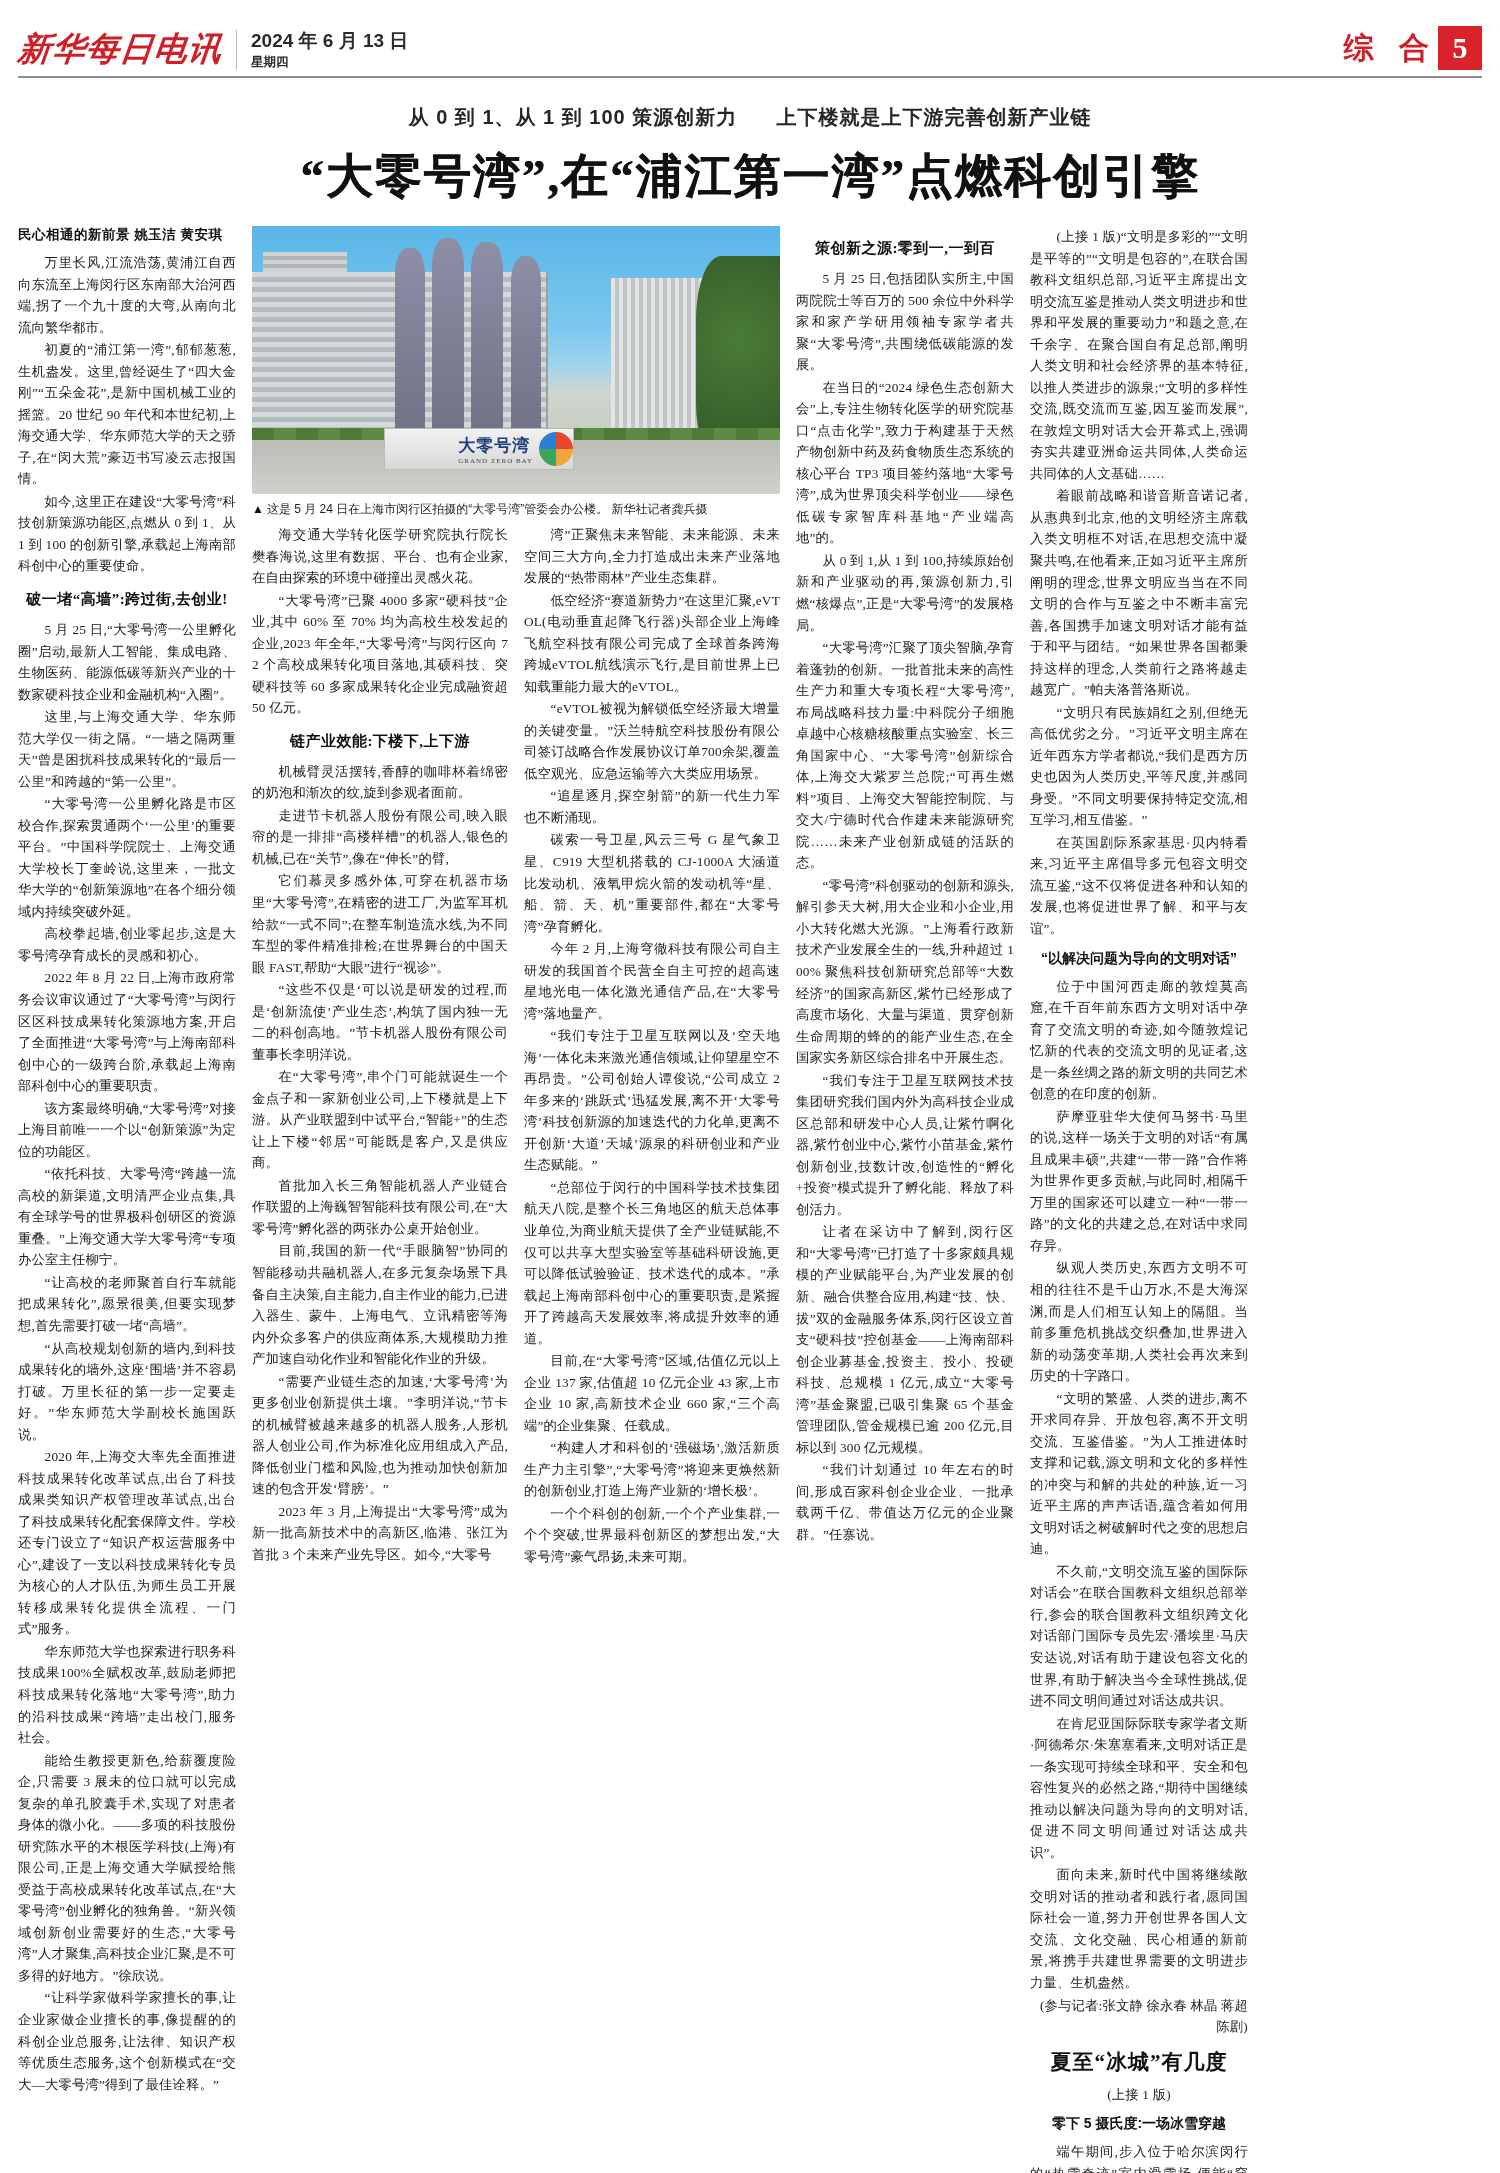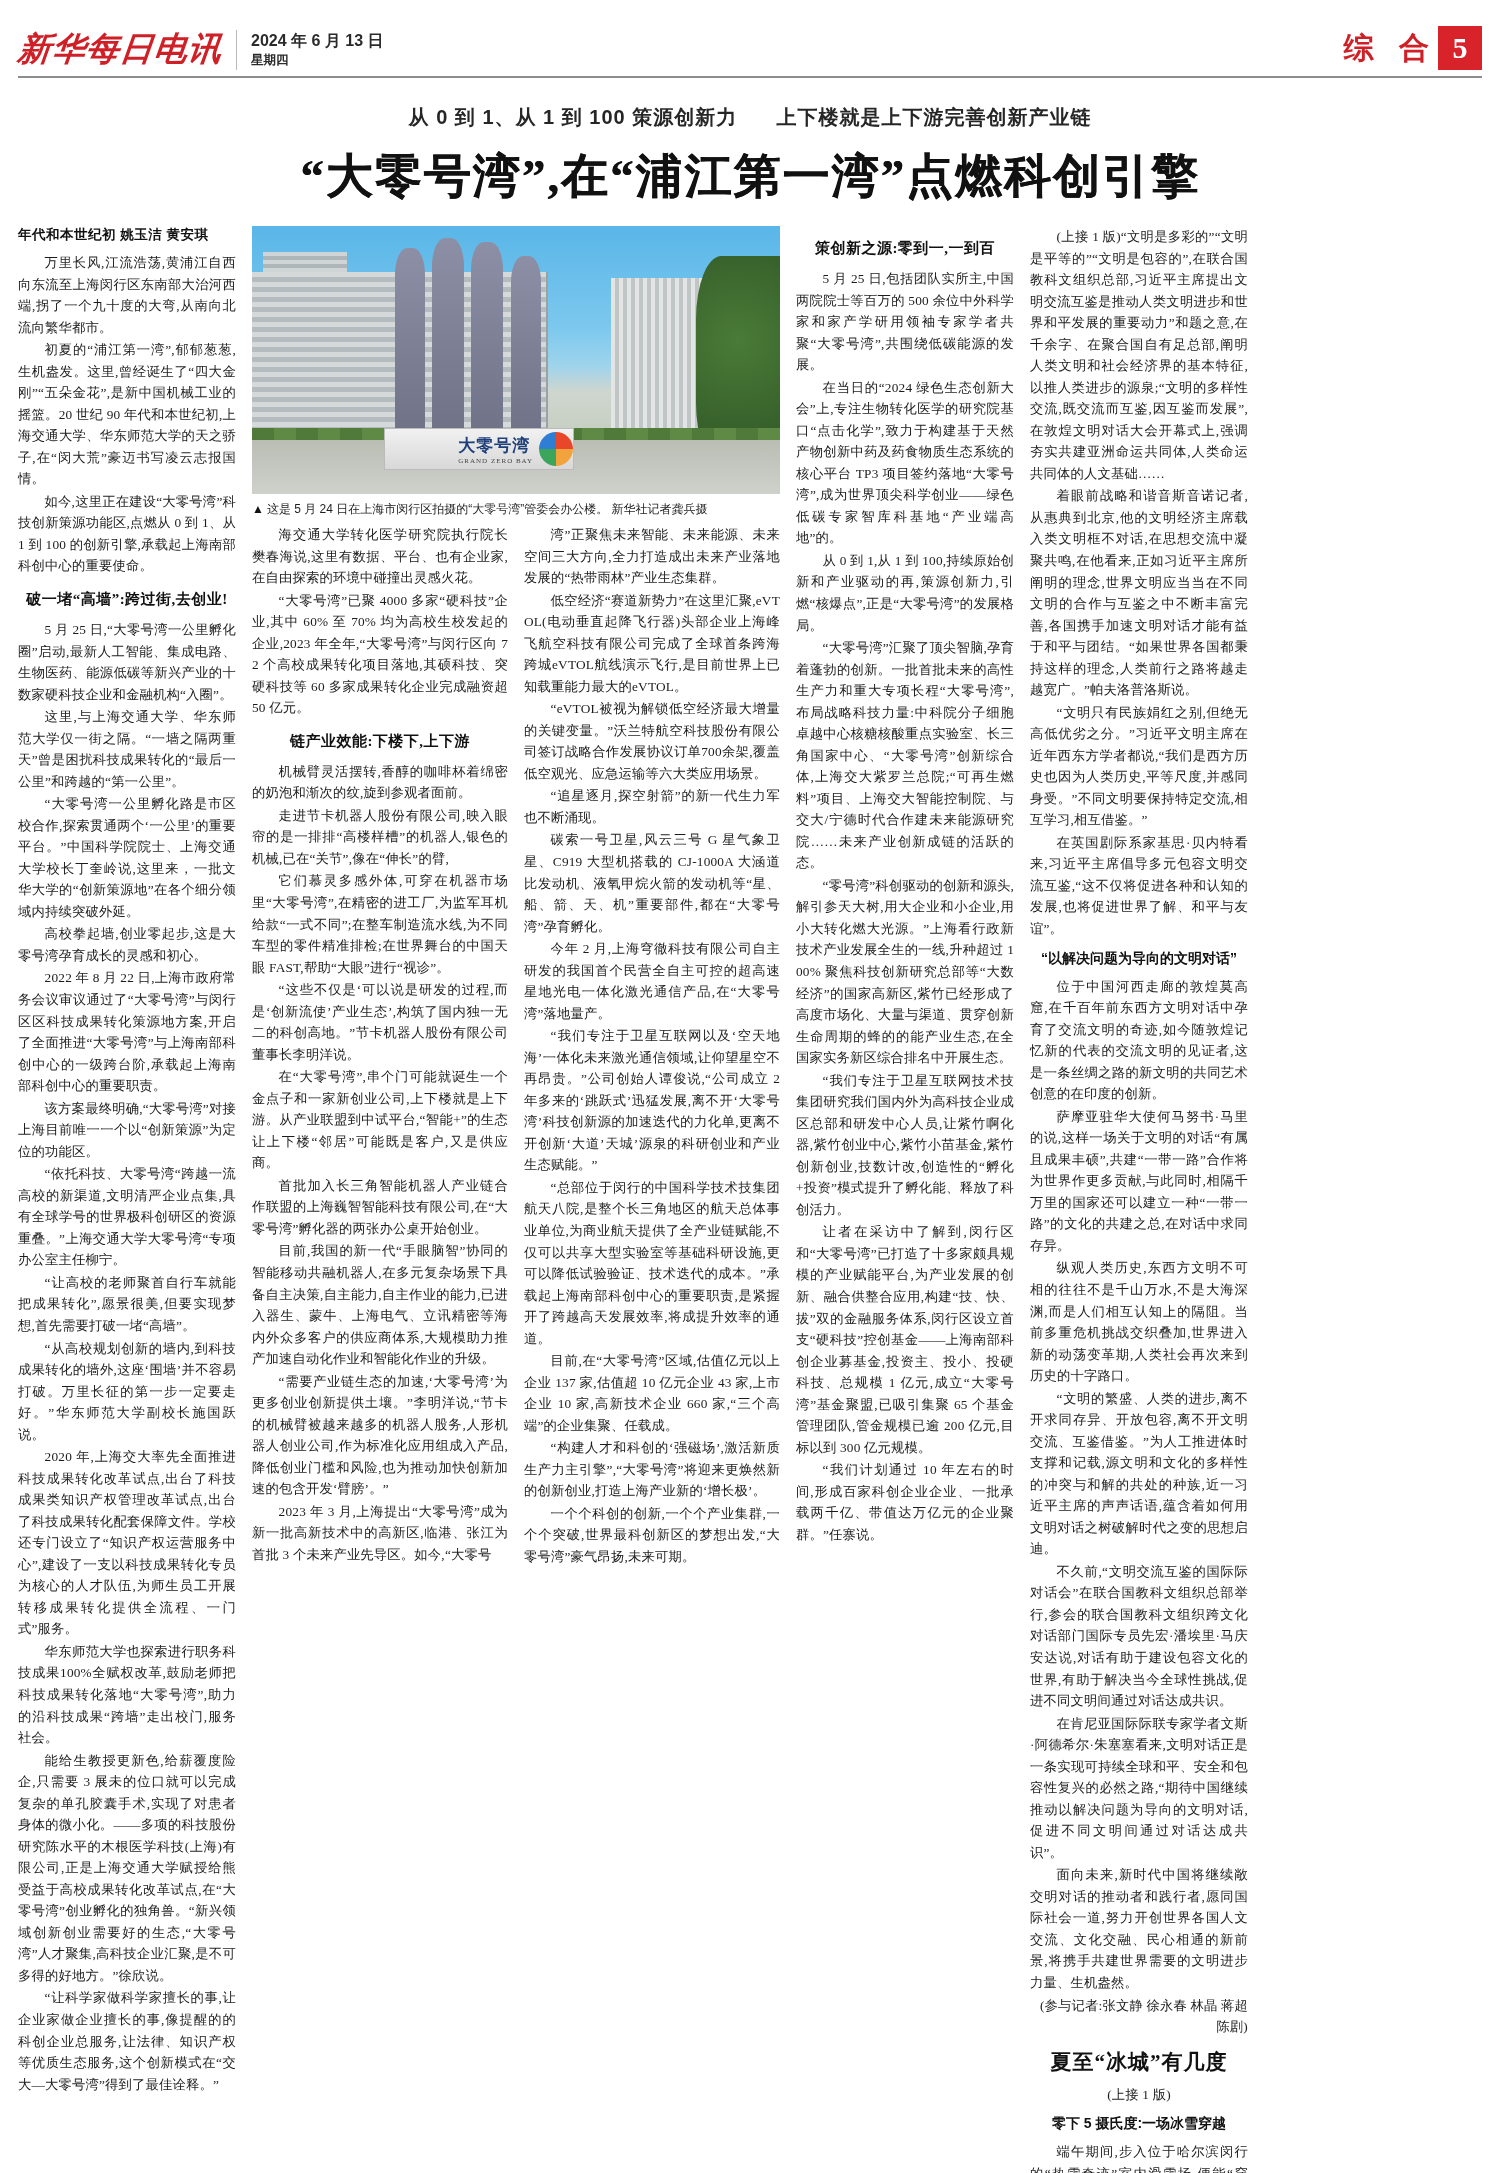--- a/index.html
+++ b/index.html
@@ -24,7 +24,7 @@
   }
   .logo-rule { width: 1px; height: 40px; background: #b9b9b9; }
   .date-block { line-height: 1.35; }
-  .date-line1 { font-family: "Liberation Sans", sans-serif; font-size: 16px; font-weight: bold; color: #2b2b2b; }
+  .date-line1 { font-family: "Liberation Sans", sans-serif; font-size: 19px; font-weight: bold; color: #2b2b2b; }
   .date-line2 { font-family: "Liberation Sans", sans-serif; font-size: 12.5px; font-weight: bold; color: #2b2b2b; }
   .masthead-spacer { flex: 1; }
   .section-tag { display: flex; align-items: center; padding-bottom: 2px; }

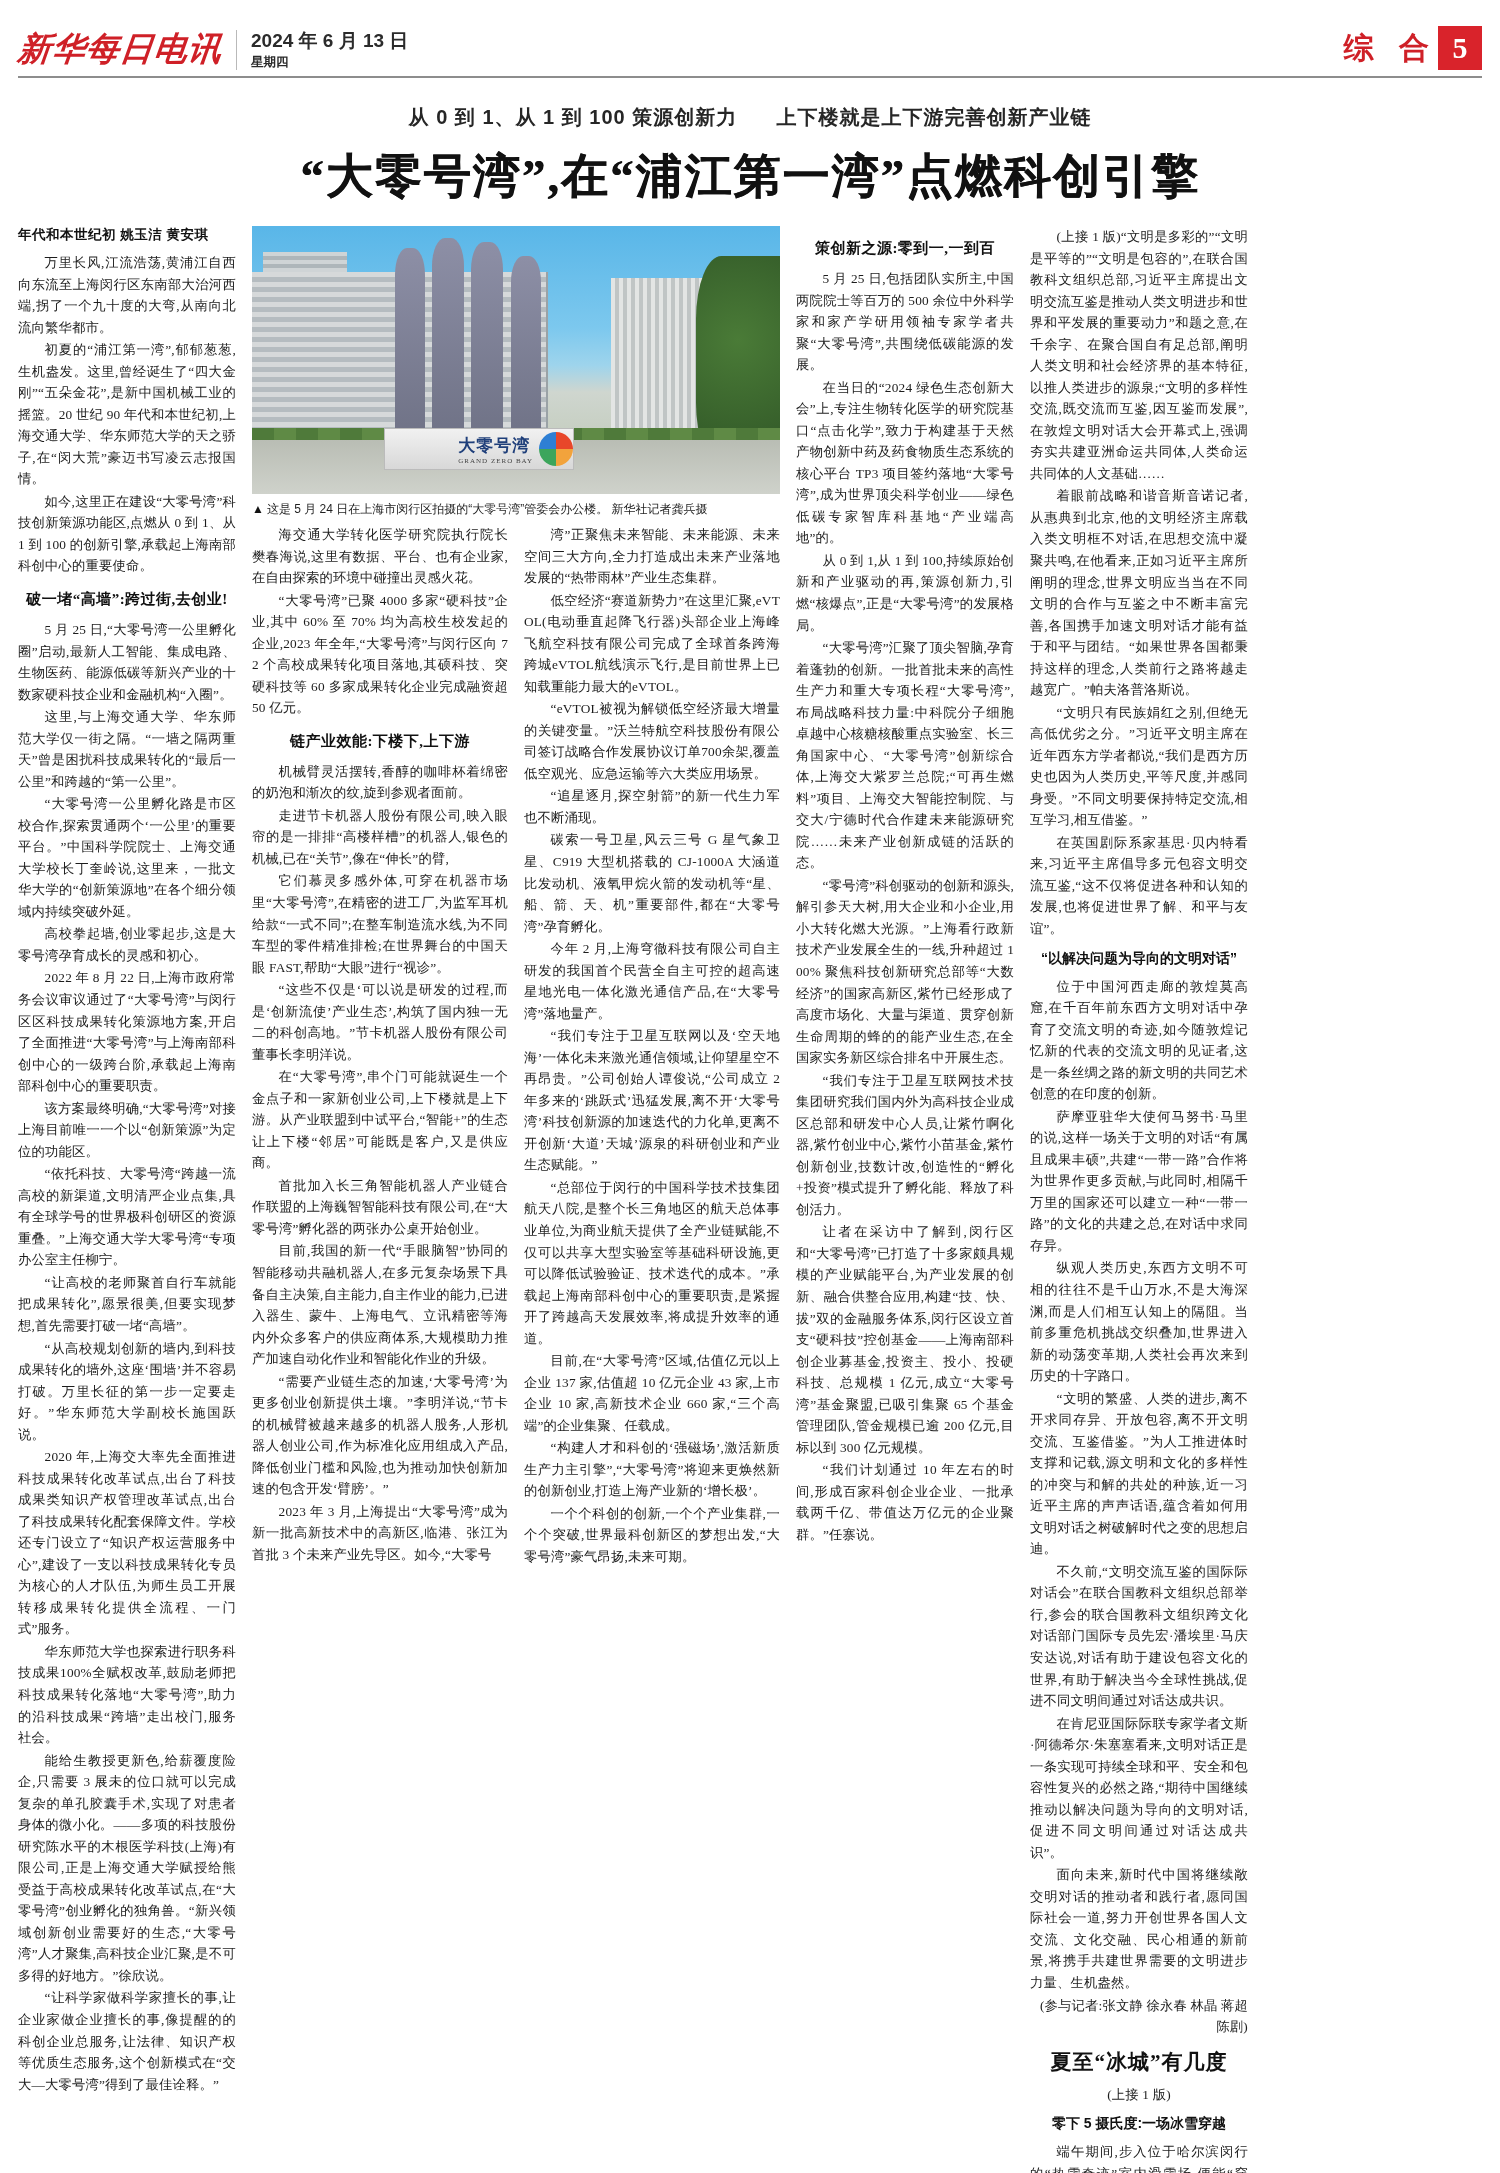--- a/index.html
+++ b/index.html
@@ -199,7 +199,7 @@
   <div class="cols">
 
     <div>
-      <div class="byline">年代和本世纪初  姚玉洁  黄安琪</div>
+      <div class="byline">民心相通的新前景  姚玉洁  黄安琪</div>
       <p class="body">万里长风,江流浩荡,黄浦江自西向东流至上海闵行区东南部大治河西端,拐了一个九十度的大弯,从南向北流向繁华都市。</p>
       <p class="body">初夏的“浦江第一湾”,郁郁葱葱,生机盎发。这里,曾经诞生了“四大金刚”“五朵金花”,是新中国机械工业的摇篮。20 世纪 90 年代和本世纪初,上海交通大学、华东师范大学的天之骄子,在“闵大荒”豪迈书写凌云志报国情。</p>
       <p class="body">如今,这里正在建设“大零号湾”科技创新策源功能区,点燃从 0 到 1、从 1 到 100 的创新引擎,承载起上海南部科创中心的重要使命。</p>

